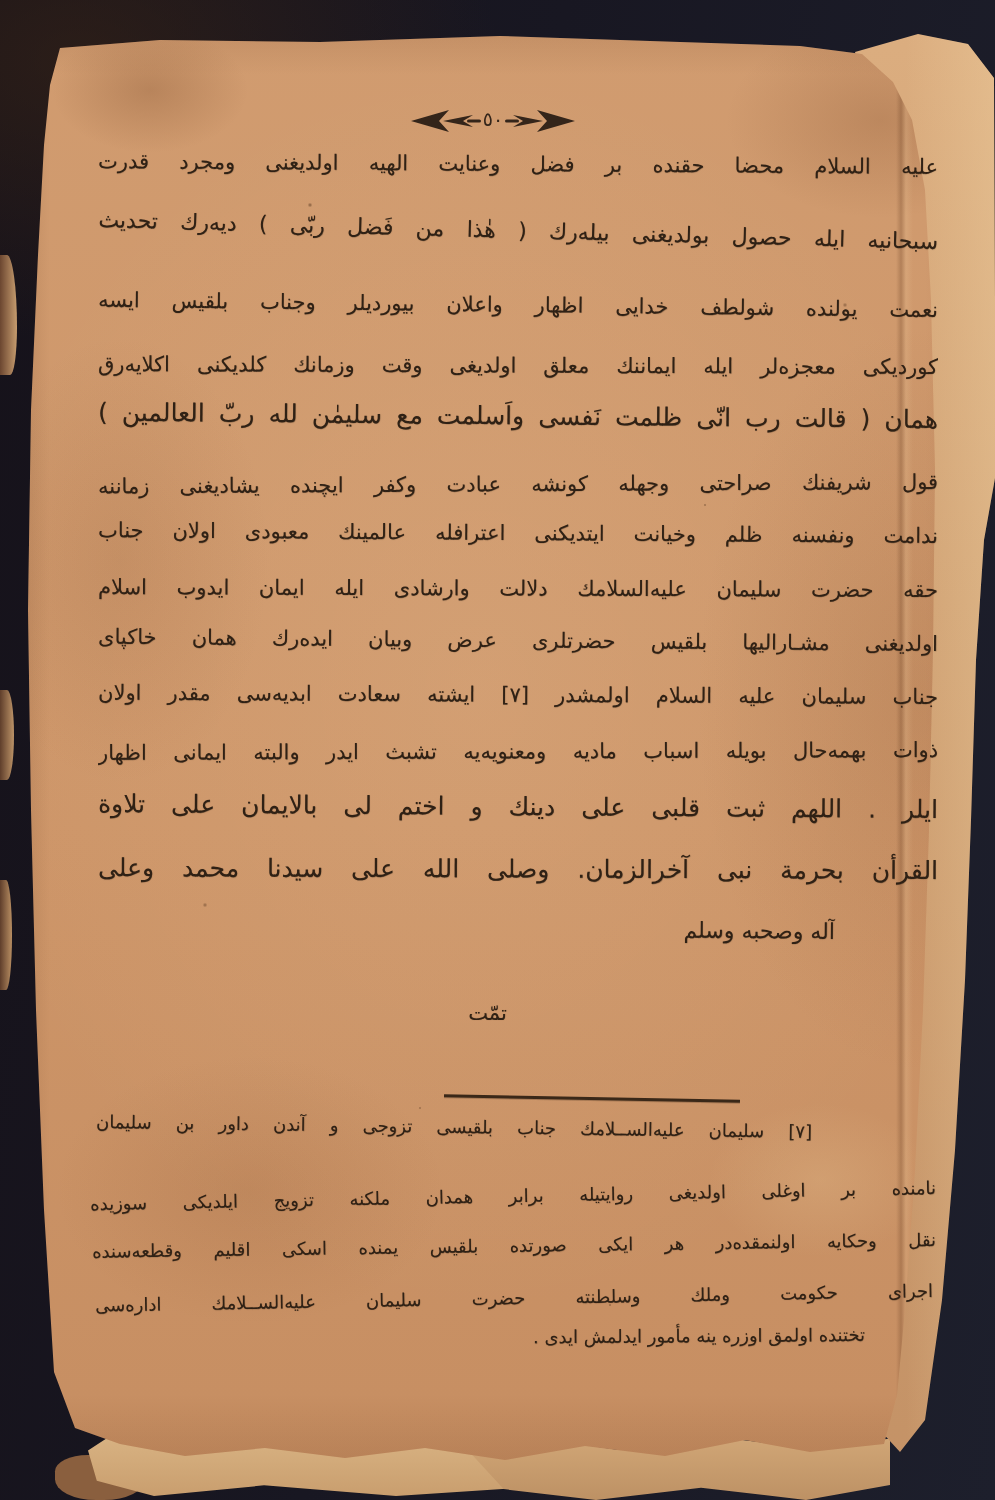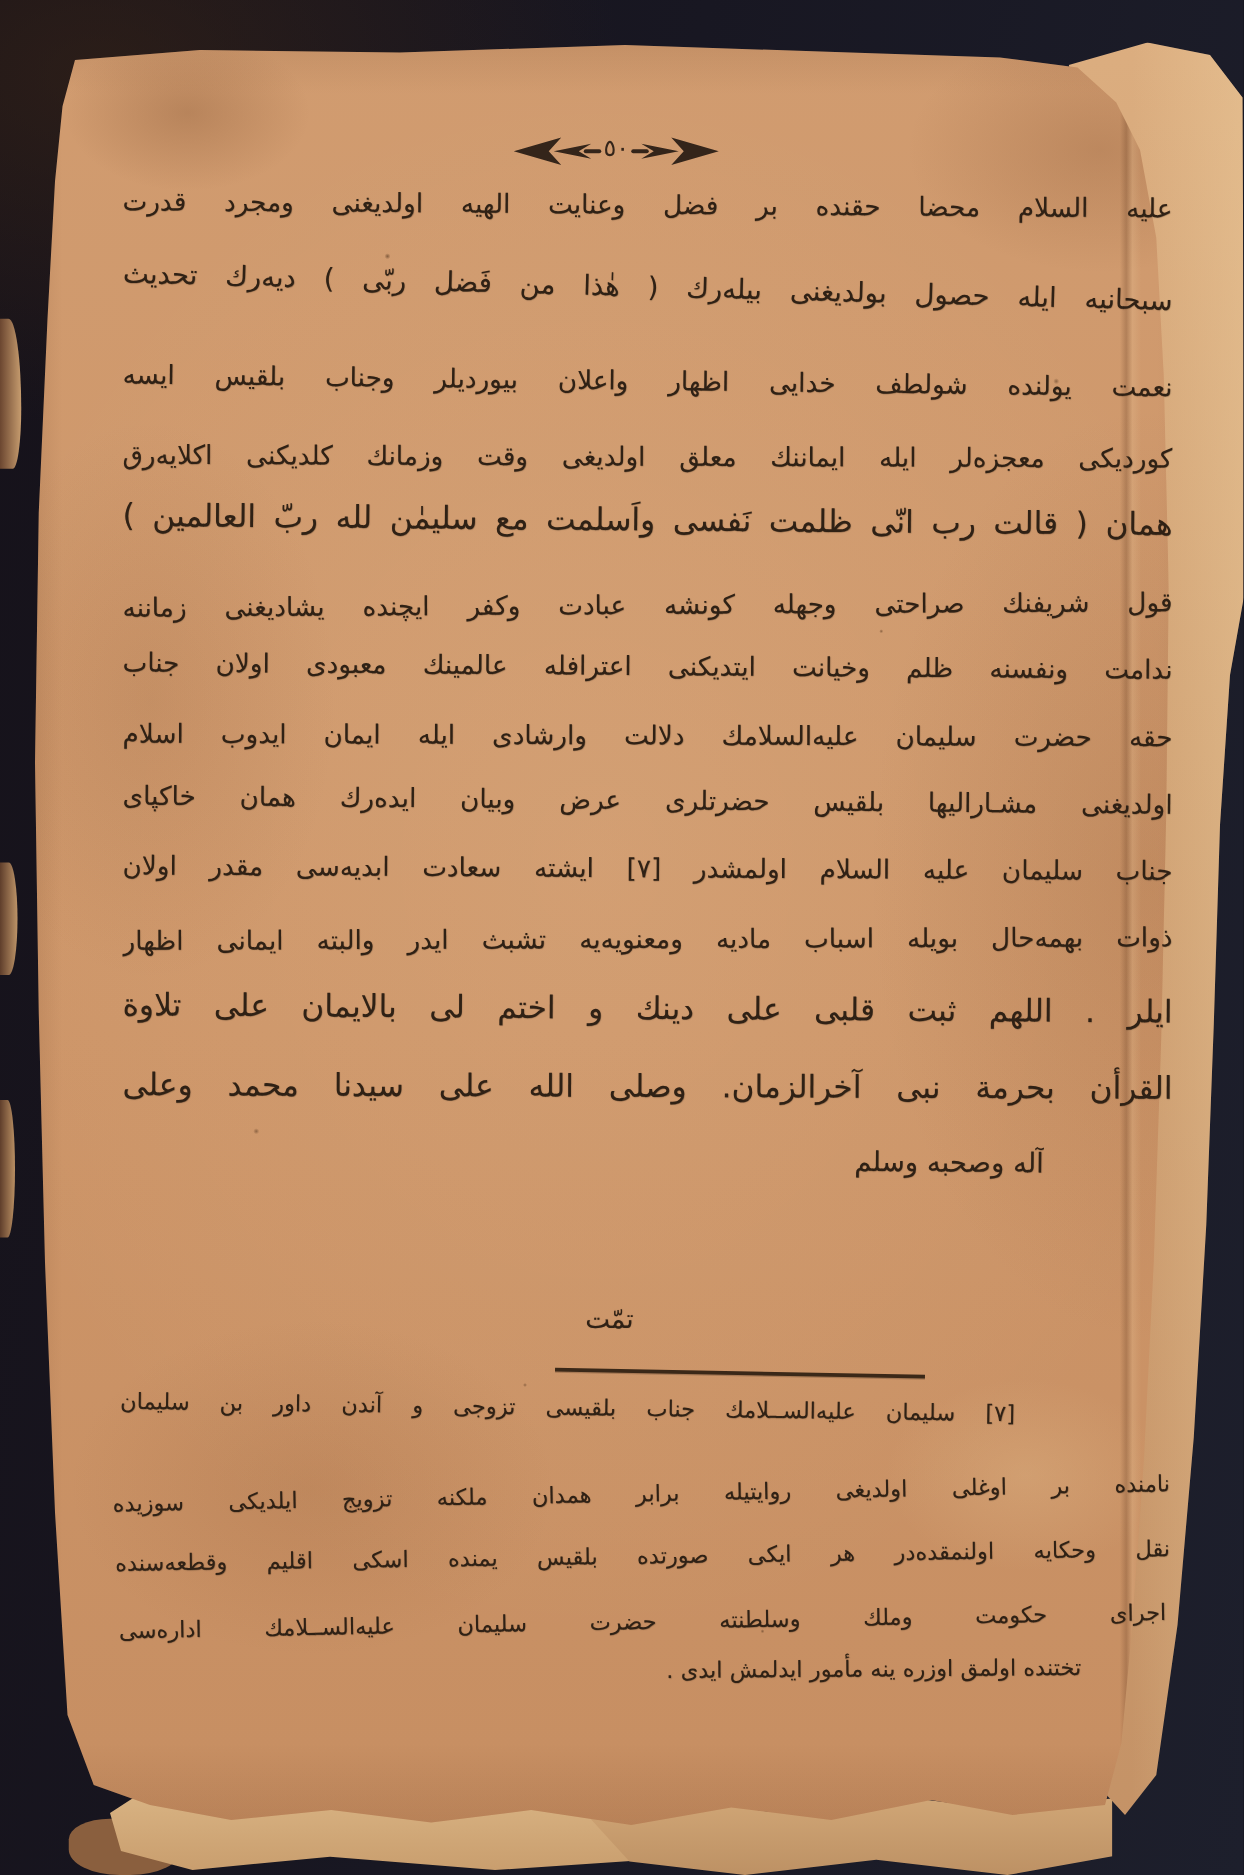--- a/index.html
+++ b/index.html
@@ -123,7 +123,7 @@
     <div class="tl big" style="left:98px;top:788px;width:840px;transform:rotate(.4deg);">ايلر . اللهم ثبت قلبى على دينك و اختم لى بالايمان على تلاوة</div>
     <div class="tl big" style="left:98px;top:849px;width:840px;transform:rotate(.2deg);">القرأن بحرمة نبى آخرالزمان. وصلى الله على سيدنا محمد وعلى</div>
     <div class="tl body short" style="left:98px;top:915px;width:737px;font-size:22px;transform:rotate(.5deg);">آله وصحبه وسلم</div>
-    <div class="tl body center" style="left:380px;top:1038px;width:215px;">تمّت</div>
+    <div class="tl body center" style="left:380px;top:996px;width:215px;">تمّت</div>
 
     <div class="fnrule"></div>
     <div class="tl fnote" style="left:96px;top:1117px;width:716px;transform:rotate(.8deg);">[٧] سليمان عليه‌الســلامك جناب بلقيسى تزوجى و آندن داور بن سليمان</div>

